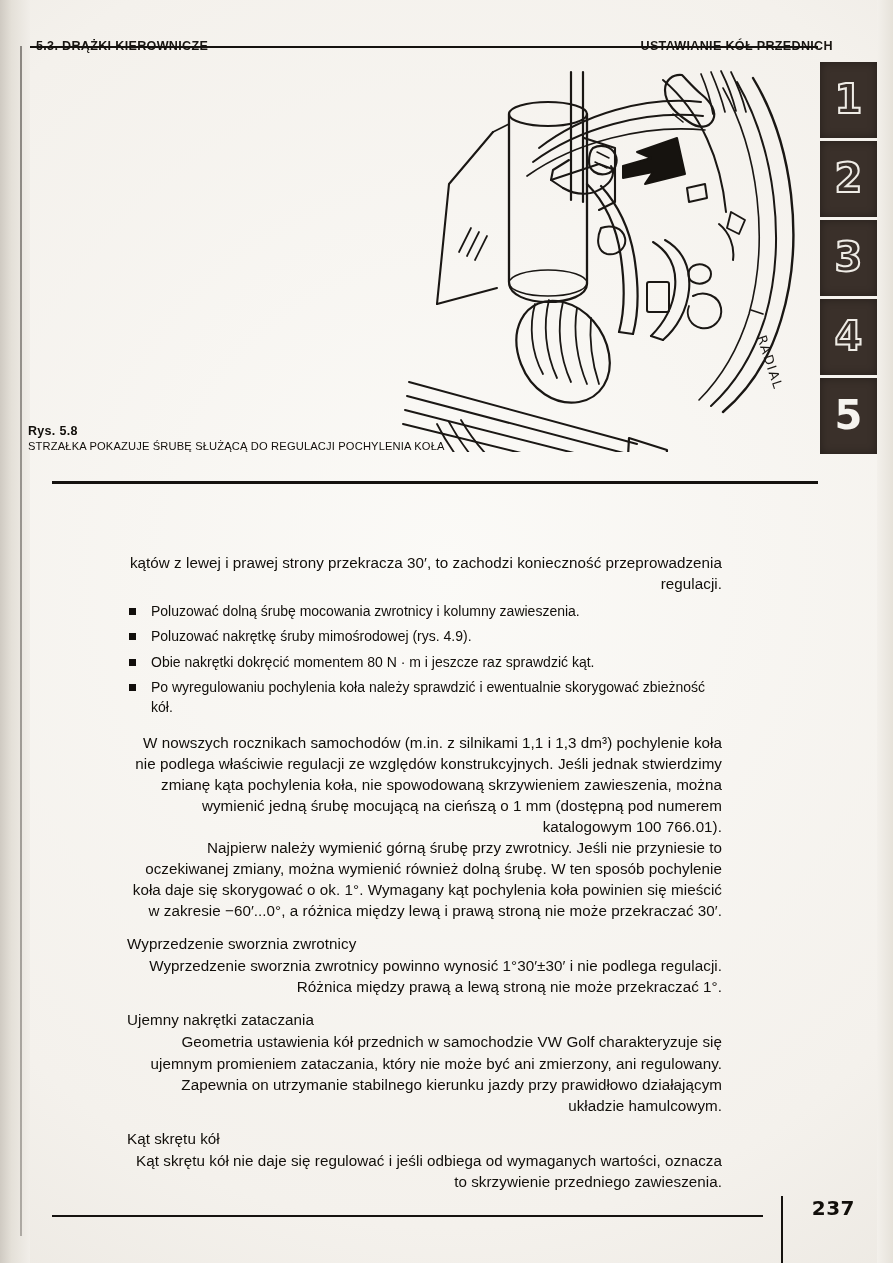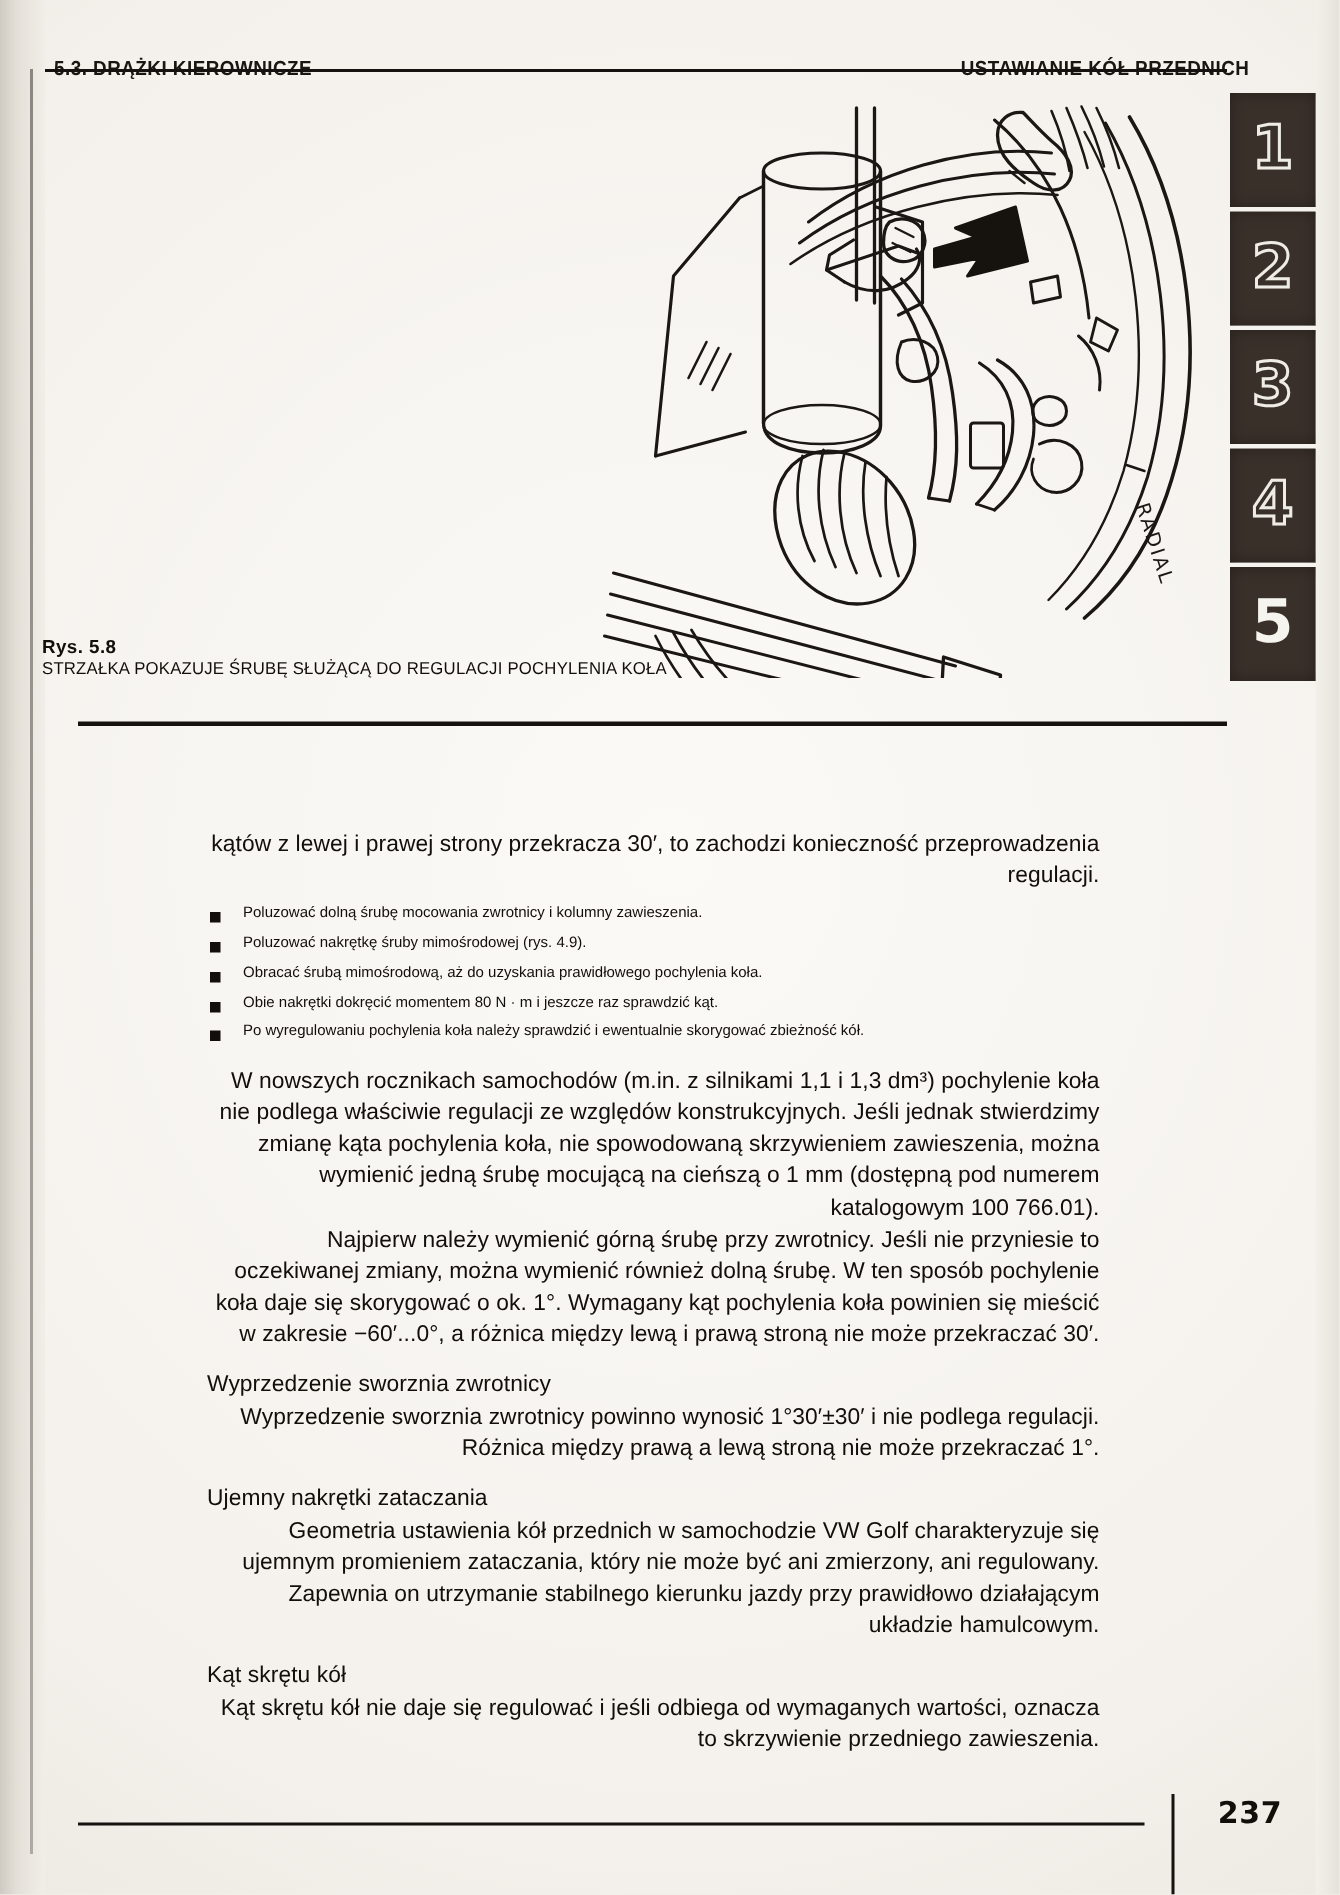--- a/index.html
+++ b/index.html
@@ -107,7 +107,7 @@
 
   
   #body{
-    position:absolute;left:138px;top:552px;width:595px;
+    position:absolute;left:127px;top:552px;width:595px;
   }
   #body p{
     margin:0;

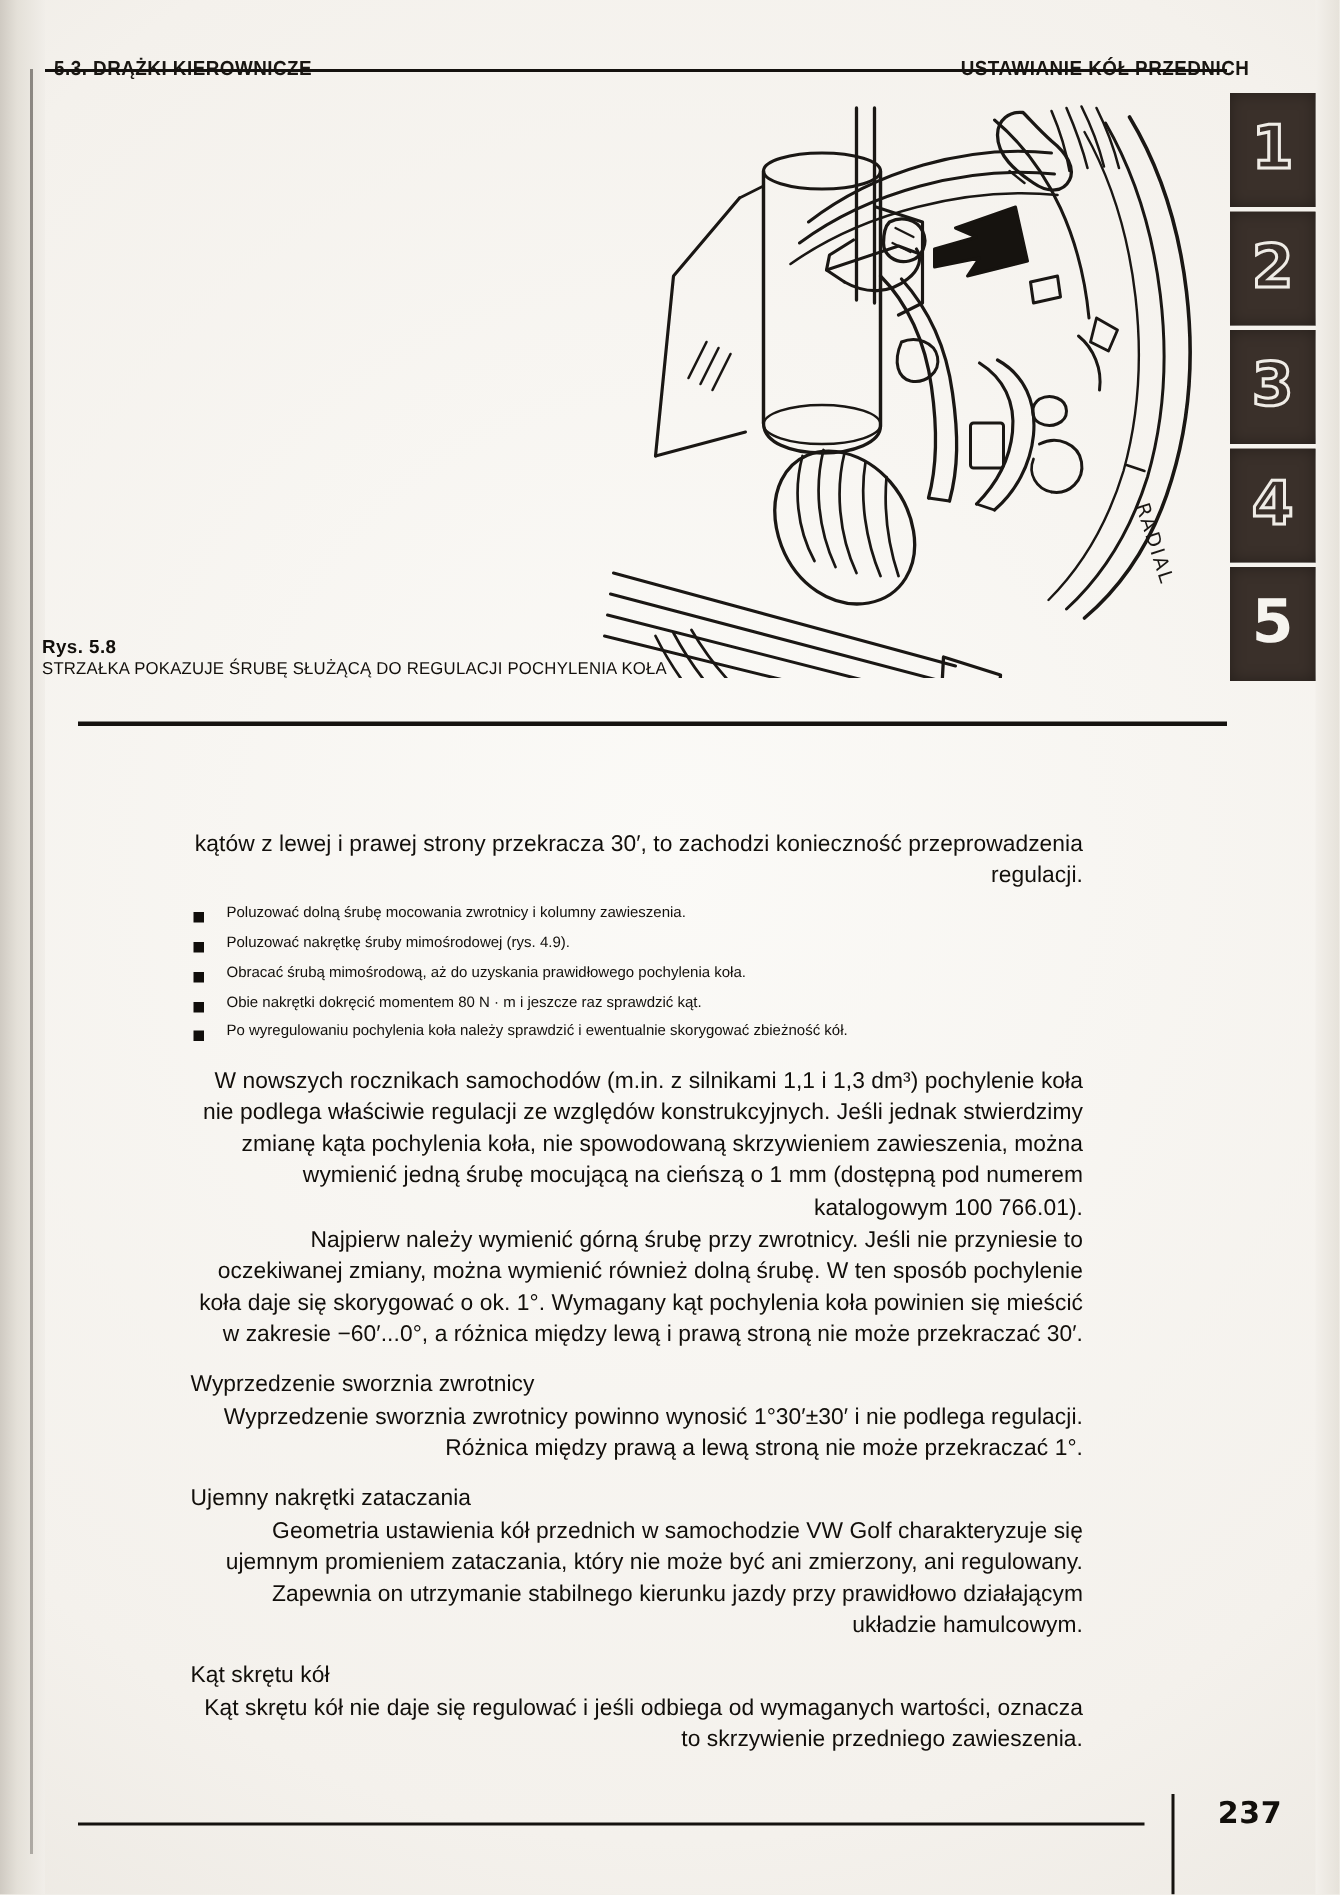--- a/index.html
+++ b/index.html
@@ -124,7 +124,7 @@
     position:relative;
     padding-left:24px;
     margin-bottom:6px;
-    font-size:10px;line-height:1.385;
+    font-size:14px;line-height:1.385;
   }
   .bul .sq{
     position:absolute;left:2px;top:6px;

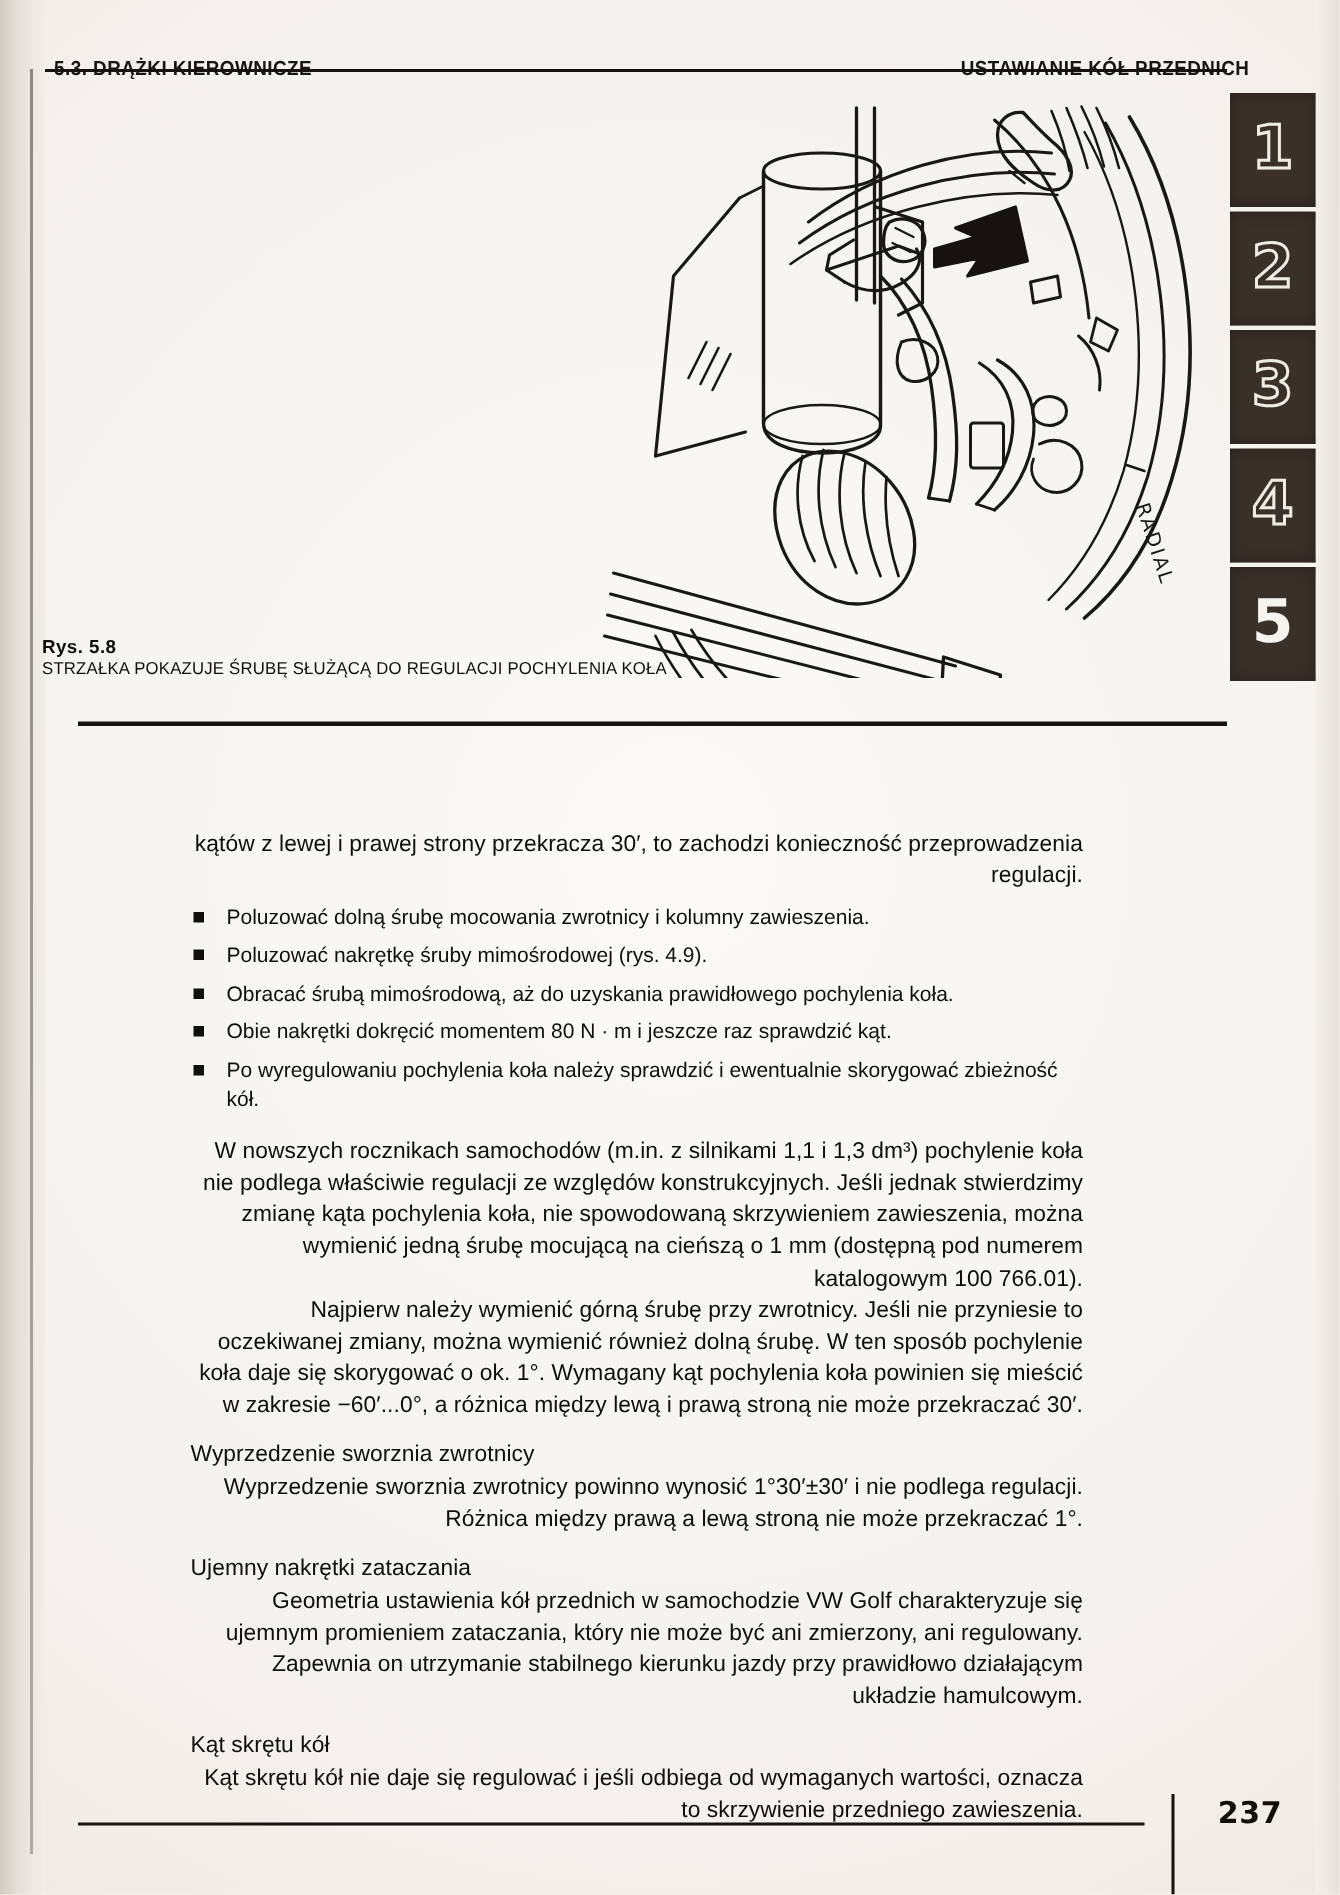--- a/index.html
+++ b/index.html
@@ -311,7 +311,6 @@
       </div>
       <div class="bul">
         <span class="sq"></span>
-        <span>Obracać śrubą mimośrodową, aż do uzyskania prawidłowego pochylenia koła.</span>
       </div>
       <div class="bul">
         <span class="sq"></span>

